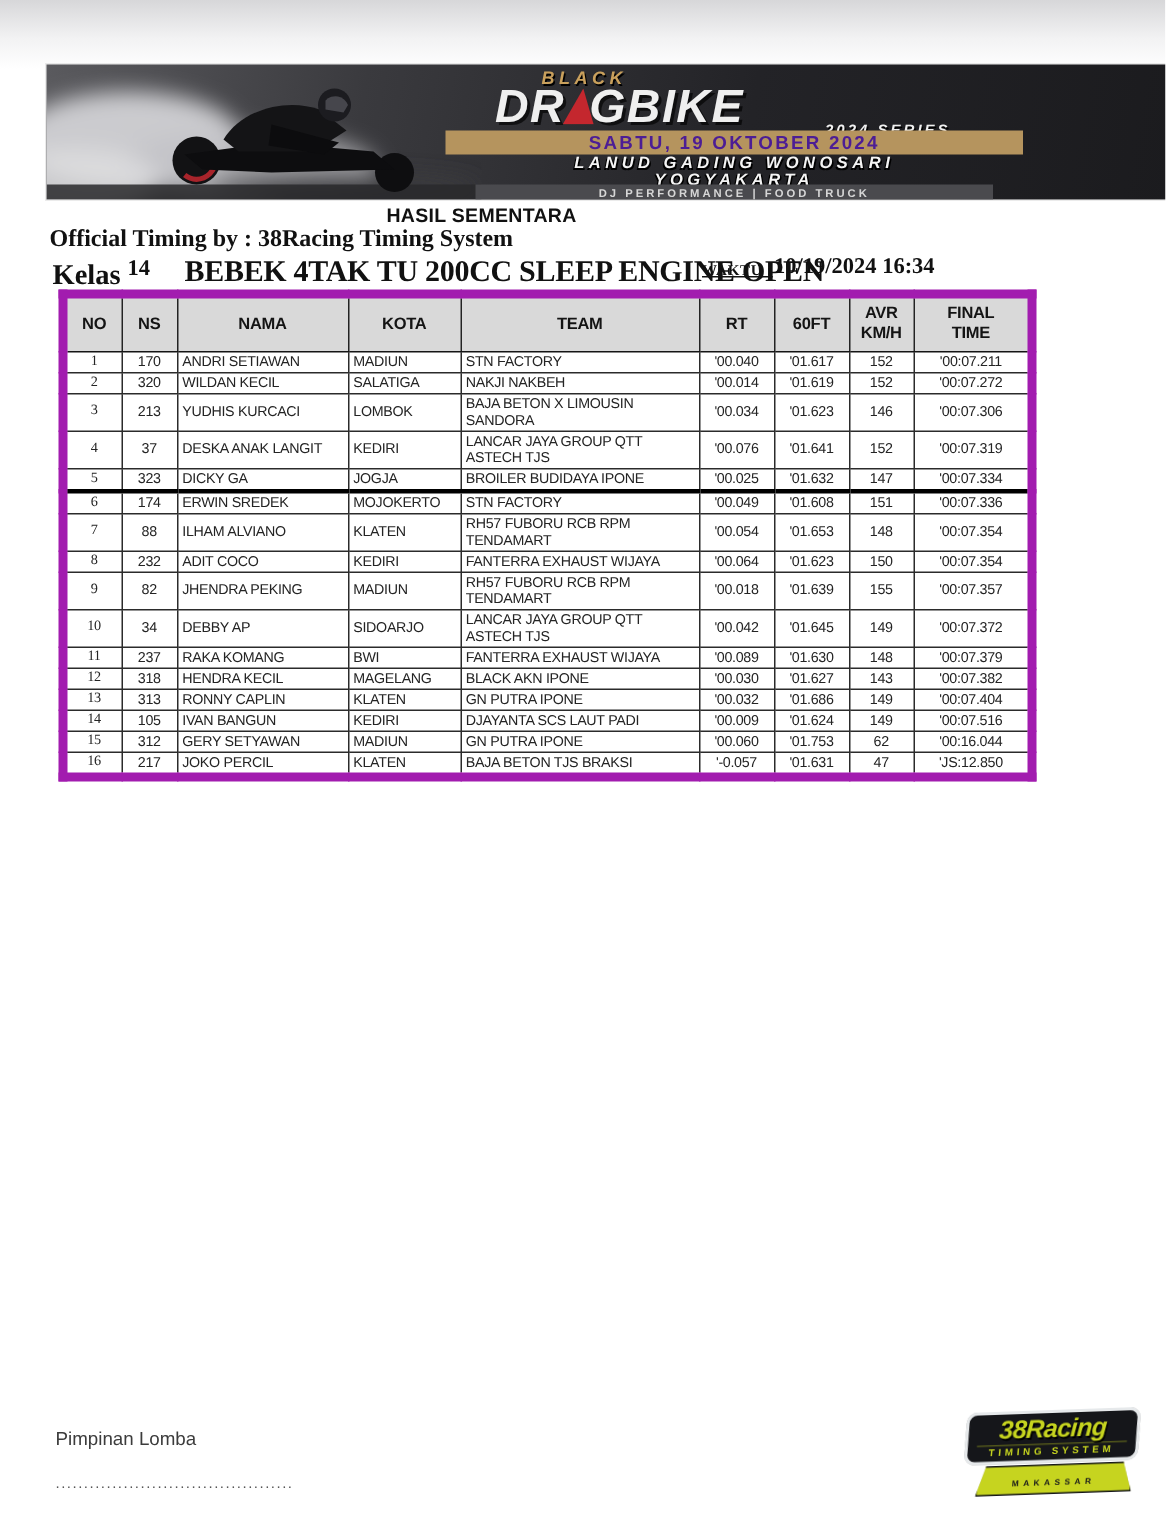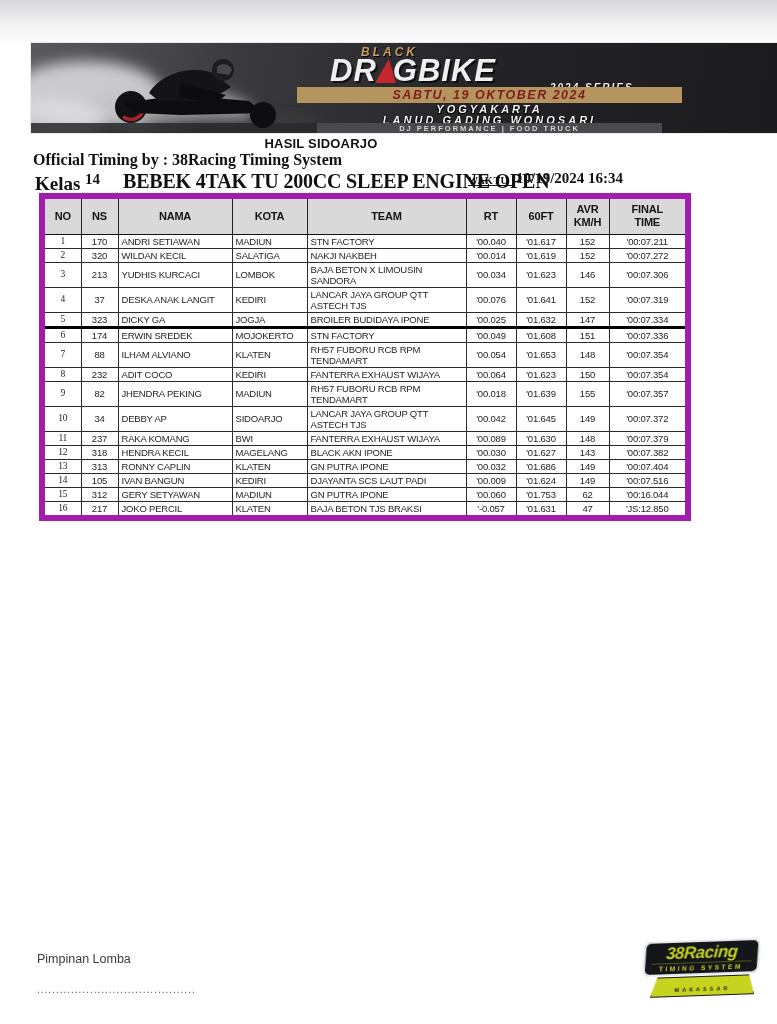--- a/index.html
+++ b/index.html
@@ -25,7 +25,7 @@
     color:#f0f0f0; letter-spacing:2px; text-shadow:1px 1px 0 #000; }
   .date-band { position:absolute; left:266px; top:44px; width:385px; height:16px; background:#b5945e;
     display:flex; align-items:center; justify-content:center; }
-  .date-band span { font-size:12.5px; font-weight:bold; font-style:italic; letter-spacing:1.5px; color:#7f1d1d; }
+  .date-band span { font-size:12.5px; font-weight:bold; letter-spacing:1.5px; color:#4c1d95; }
   .venue { position:absolute; left:266px; top:61px; width:385px; text-align:center; }
   .venue div { font-size:11px; font-weight:bold; font-style:italic; letter-spacing:3px; color:#f4f4f4;
     line-height:11px; text-shadow:1px 1px 0 #000, -1px 1px 0 #000; }

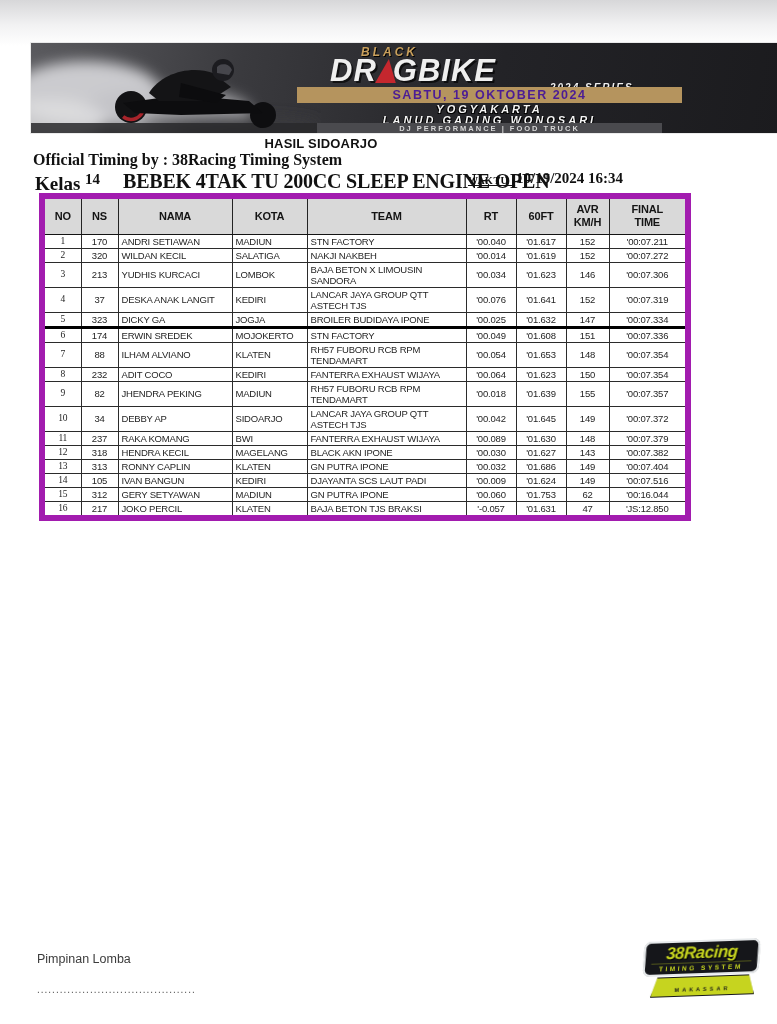--- a/index.html
+++ b/index.html
@@ -112,8 +112,8 @@
       <span>SABTU, 19 OKTOBER 2024</span>
     </div>
     <div class="venue">
+      <div>LANUD GADING WONOSARI</div>
       <div>YOGYAKARTA</div>
-      <div>LANUD GADING WONOSARI</div>
     </div>
     <div class="tagline">
       <span>DJ PERFORMANCE   |   FOOD TRUCK</span>

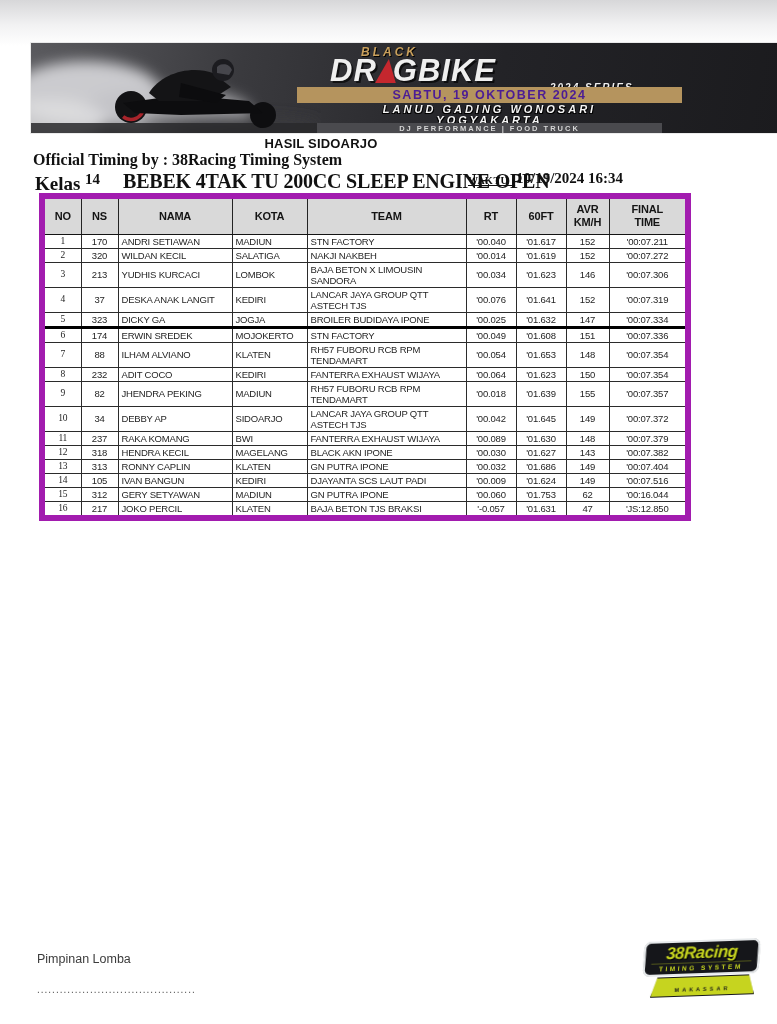--- a/index.html
+++ b/index.html
@@ -120,7 +120,7 @@
     </div>
   </div>
 
-  <div class="result-title">HASIL SIDOARJO</div>
+  <div class="result-title">HASIL SEMENTARA</div>
   <div class="timing-line">Official Timing by : 38Racing Timing System</div>
   <div class="kelas-row">
     <span class="kelas-label">Kelas</span>

